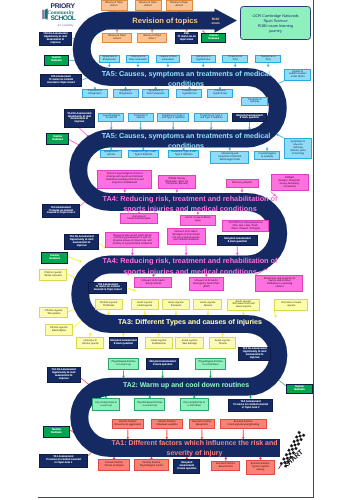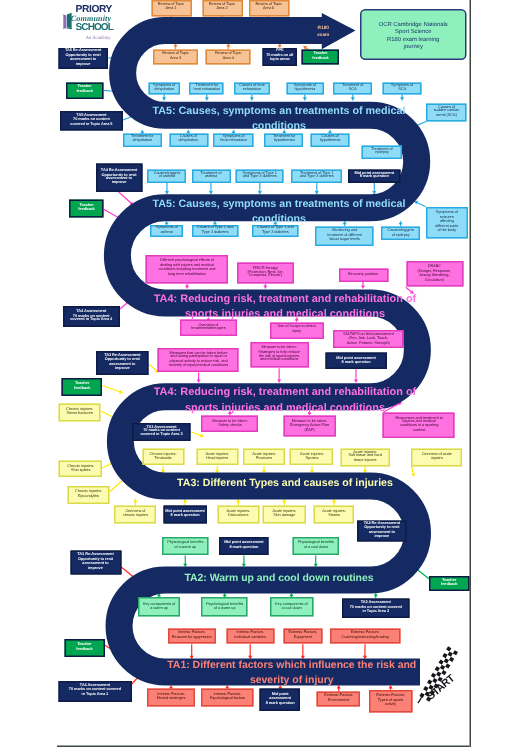--- a/index.html
+++ b/index.html
@@ -614,6 +614,7 @@
 activity</div>
     </div>
 <div id="hdr-layer">
+      <div class="hdr" style="left: 5px; top: 15.5px; width: 320px; font-size: 7.6px; line-height: 10.2px; color: rgb(247, 194, 148); text-align: center; white-space: pre;">Revision of topics</div>
       <div class="hdr" style="left: 26px; top: 68.8px; width: 320px; font-size: 7.15px; line-height: 10.2px; color: rgb(142, 220, 247); text-align: center; white-space: pre;">TA5: Causes, symptoms an treatments of medical
 conditions</div>
       <div class="hdr" style="left: 26px; top: 131px; width: 320px; font-size: 7.15px; line-height: 10.2px; color: rgb(142, 220, 247); text-align: center; white-space: pre;">TA5: Causes, symptoms an treatments of medical

